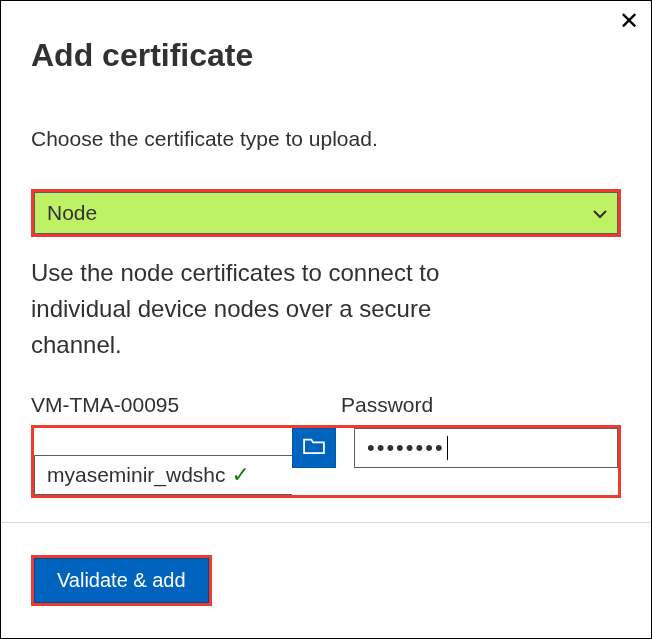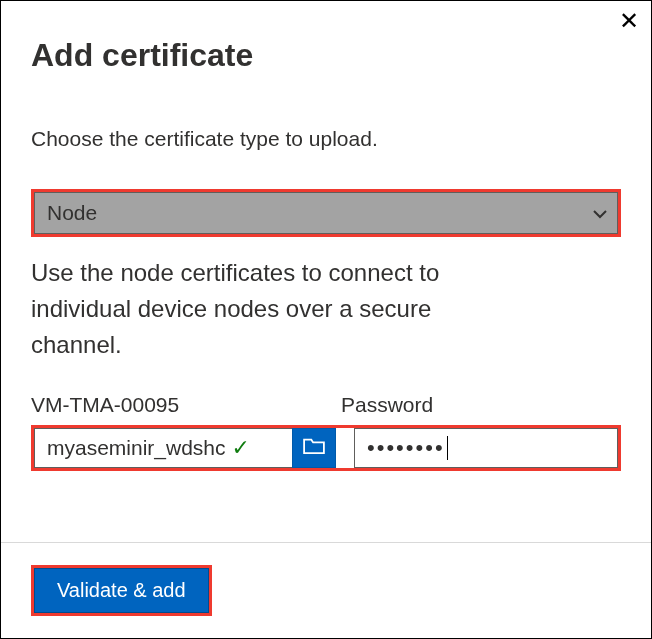--- a/index.html
+++ b/index.html
@@ -54,7 +54,7 @@
       display: flex;
       align-items: center;
       justify-content: space-between;
-      background: #a3a3a3;
+      background: #bef264;
       border: 1px solid #605e5c;
       height: 42px;
       padding: 0 10px 0 12px;

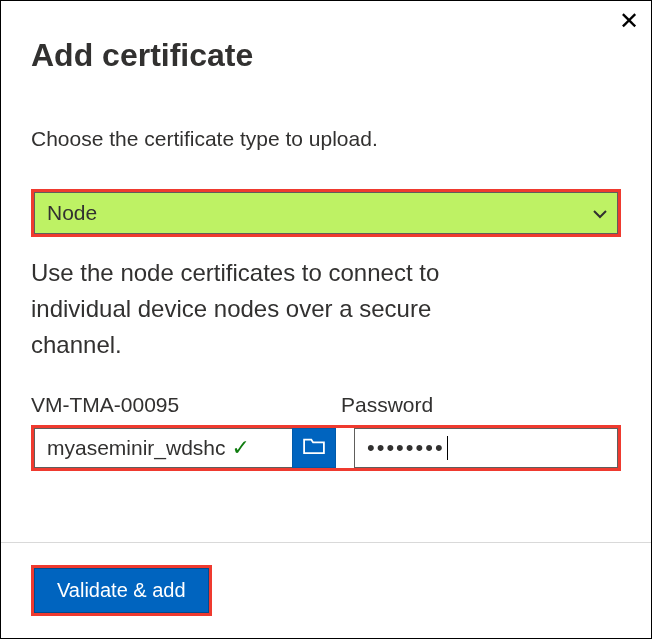--- a/index.html
+++ b/index.html
@@ -101,6 +101,7 @@
       font-size: 21px;
       overflow: hidden;
       white-space: nowrap;
+      margin-top: 27px;
     }
     .check {
       color: #107c10;

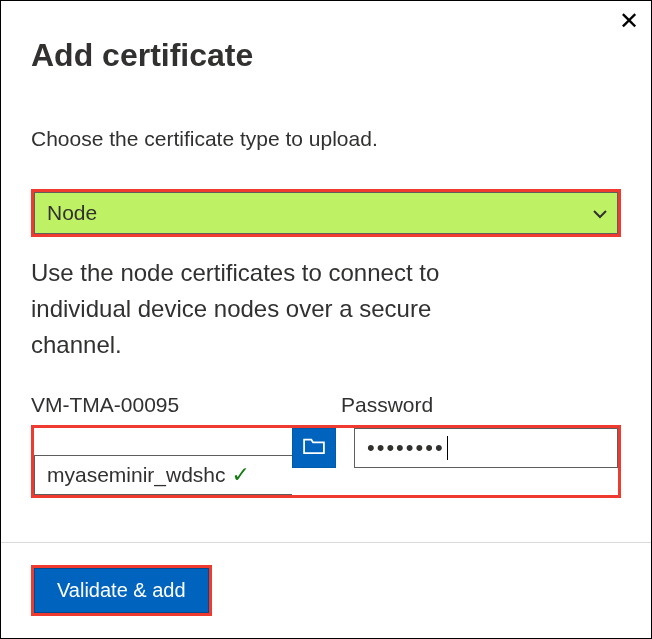--- a/index.html
+++ b/index.html
@@ -146,7 +146,7 @@
       left: 0;
       right: 0;
       border-top: 1px solid #d9d9d9;
-      padding: 22px 30px;
+      padding: 32px 30px;
     }
     .validate-wrap {
       display: inline-block;

